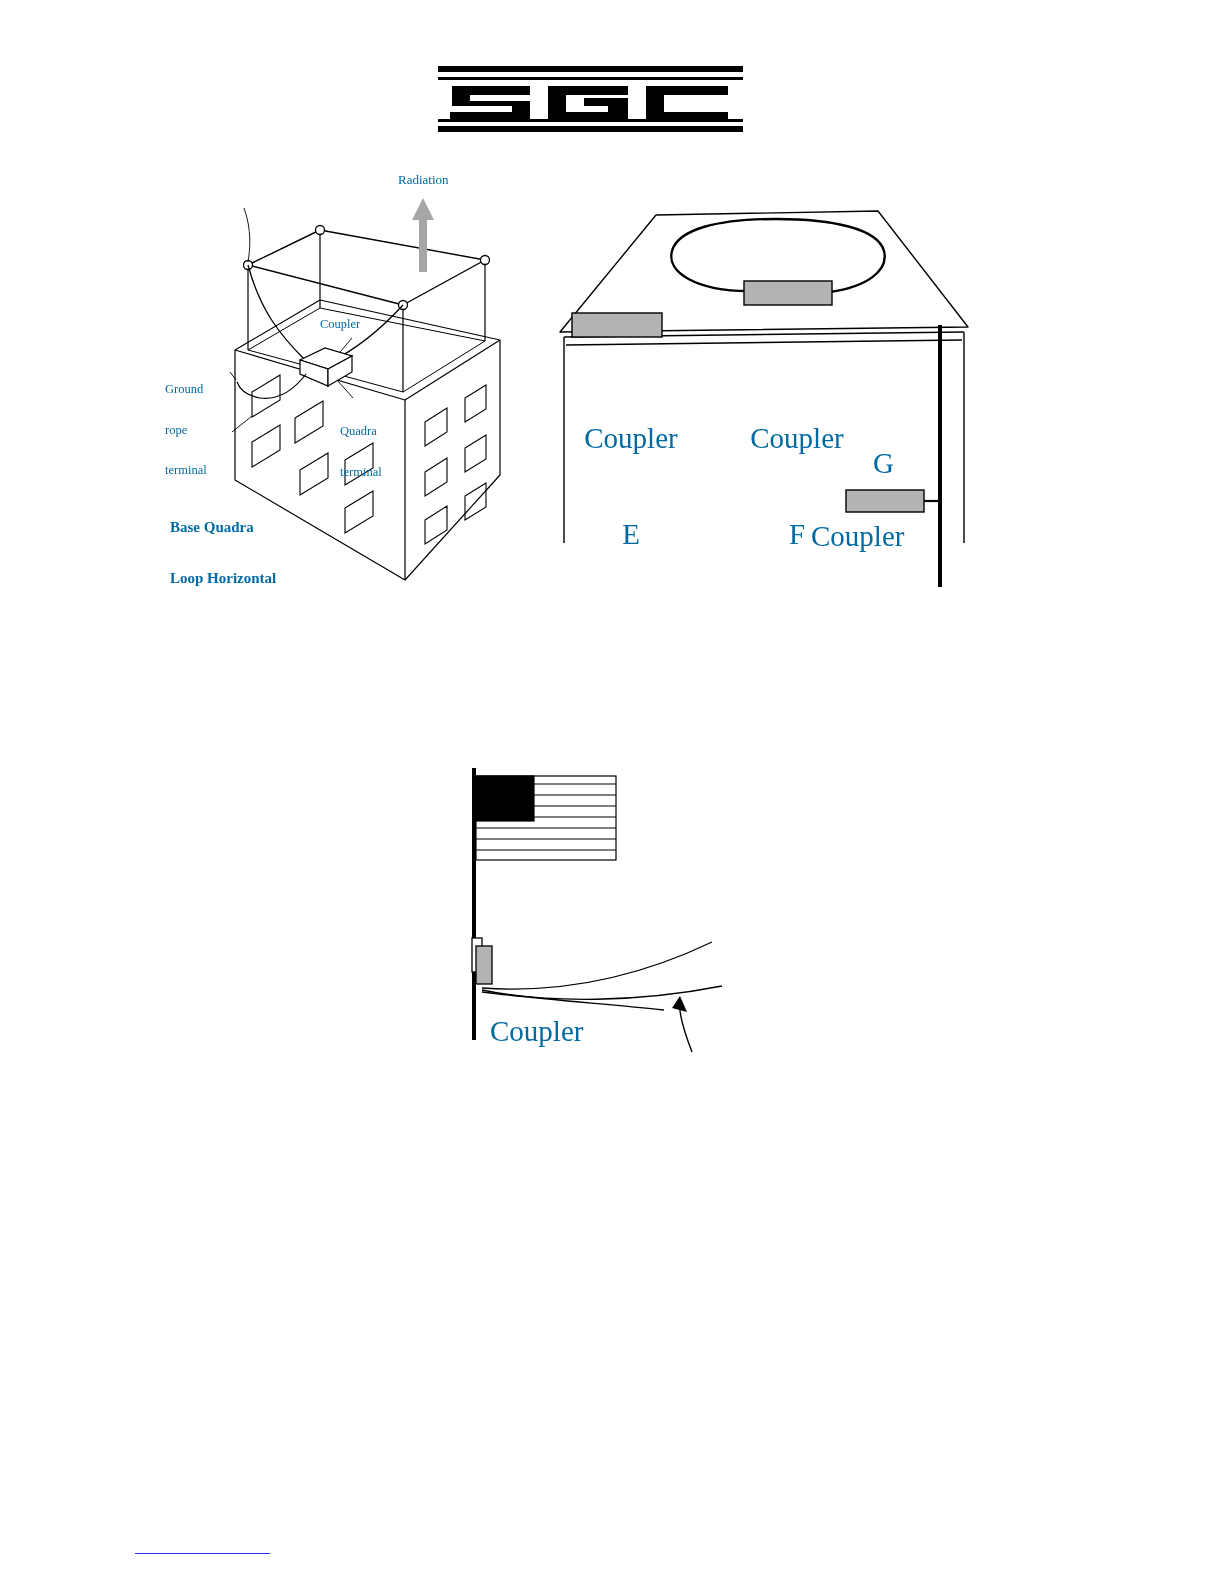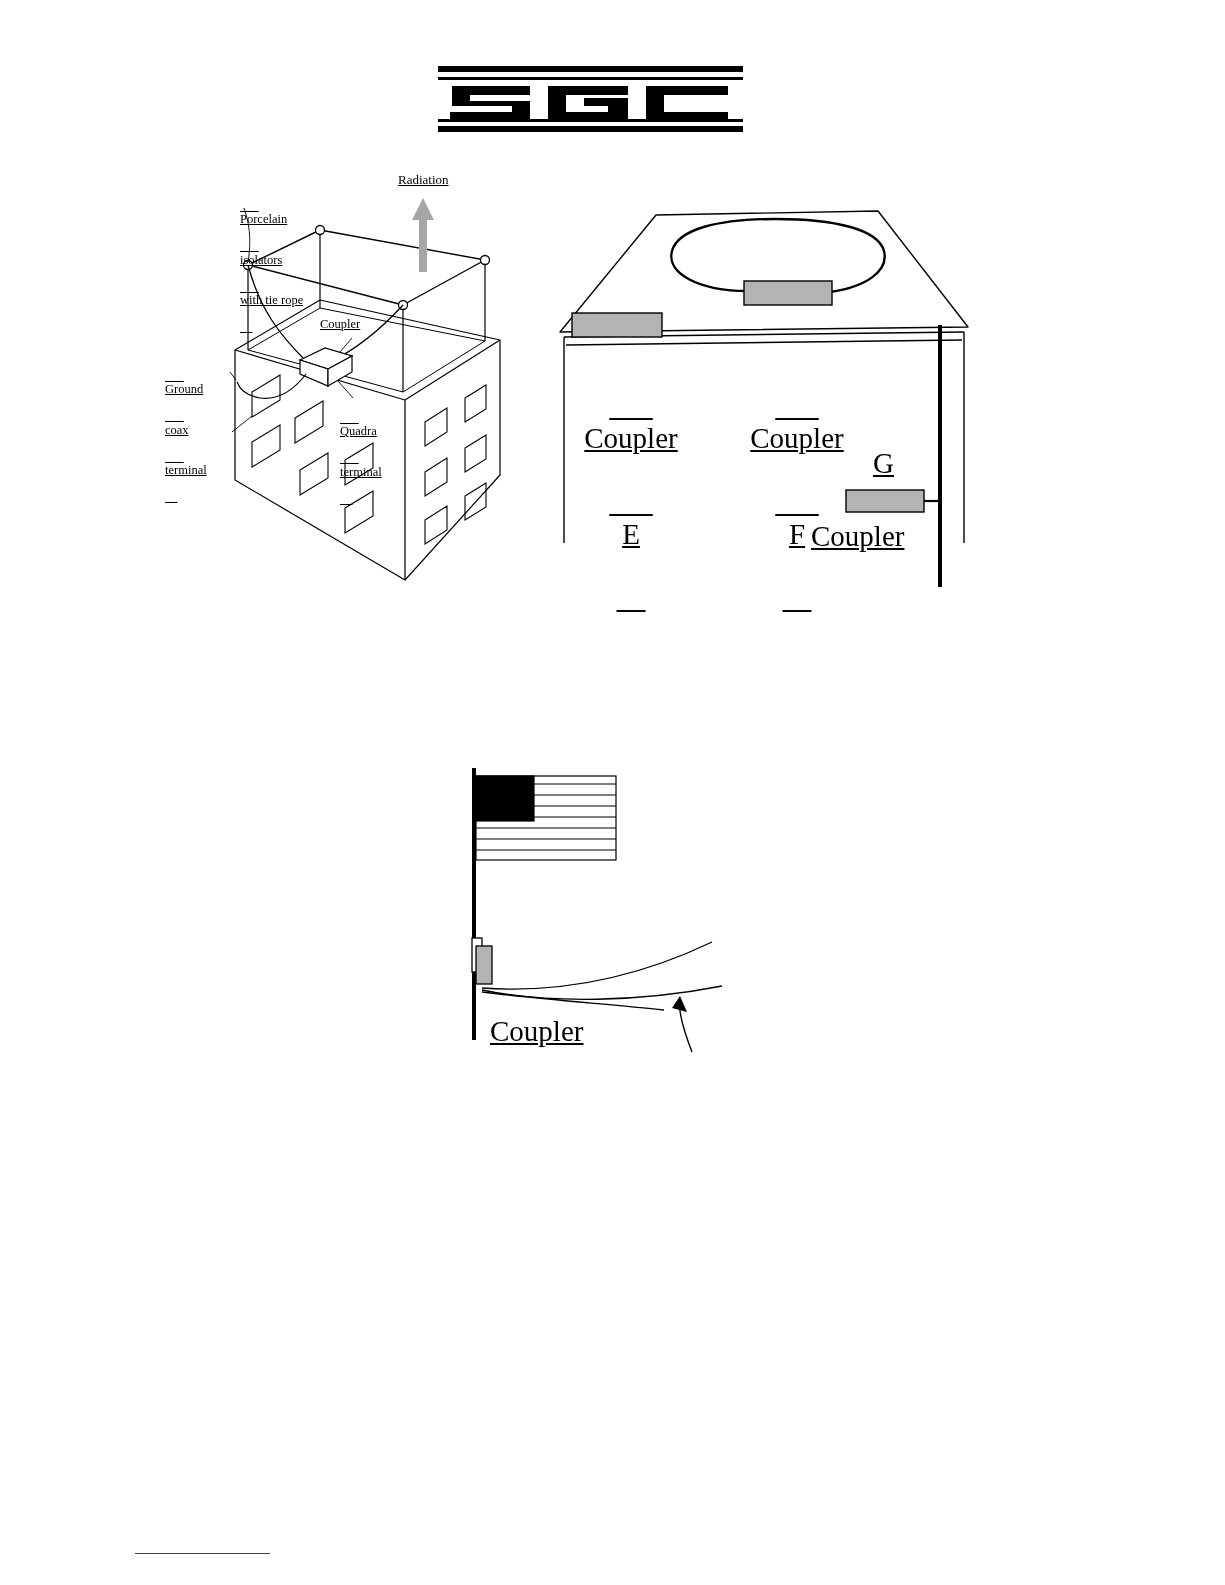--- a/index.html
+++ b/index.html
@@ -67,8 +67,7 @@
     position: absolute;
     white-space: pre;
     font-family: "Liberation Serif", serif;
-    color: #000000;
-    text-decoration: underline;
+    color: #0369a1;
   }
   .lbl-serif-big {
     font-size: 29px;

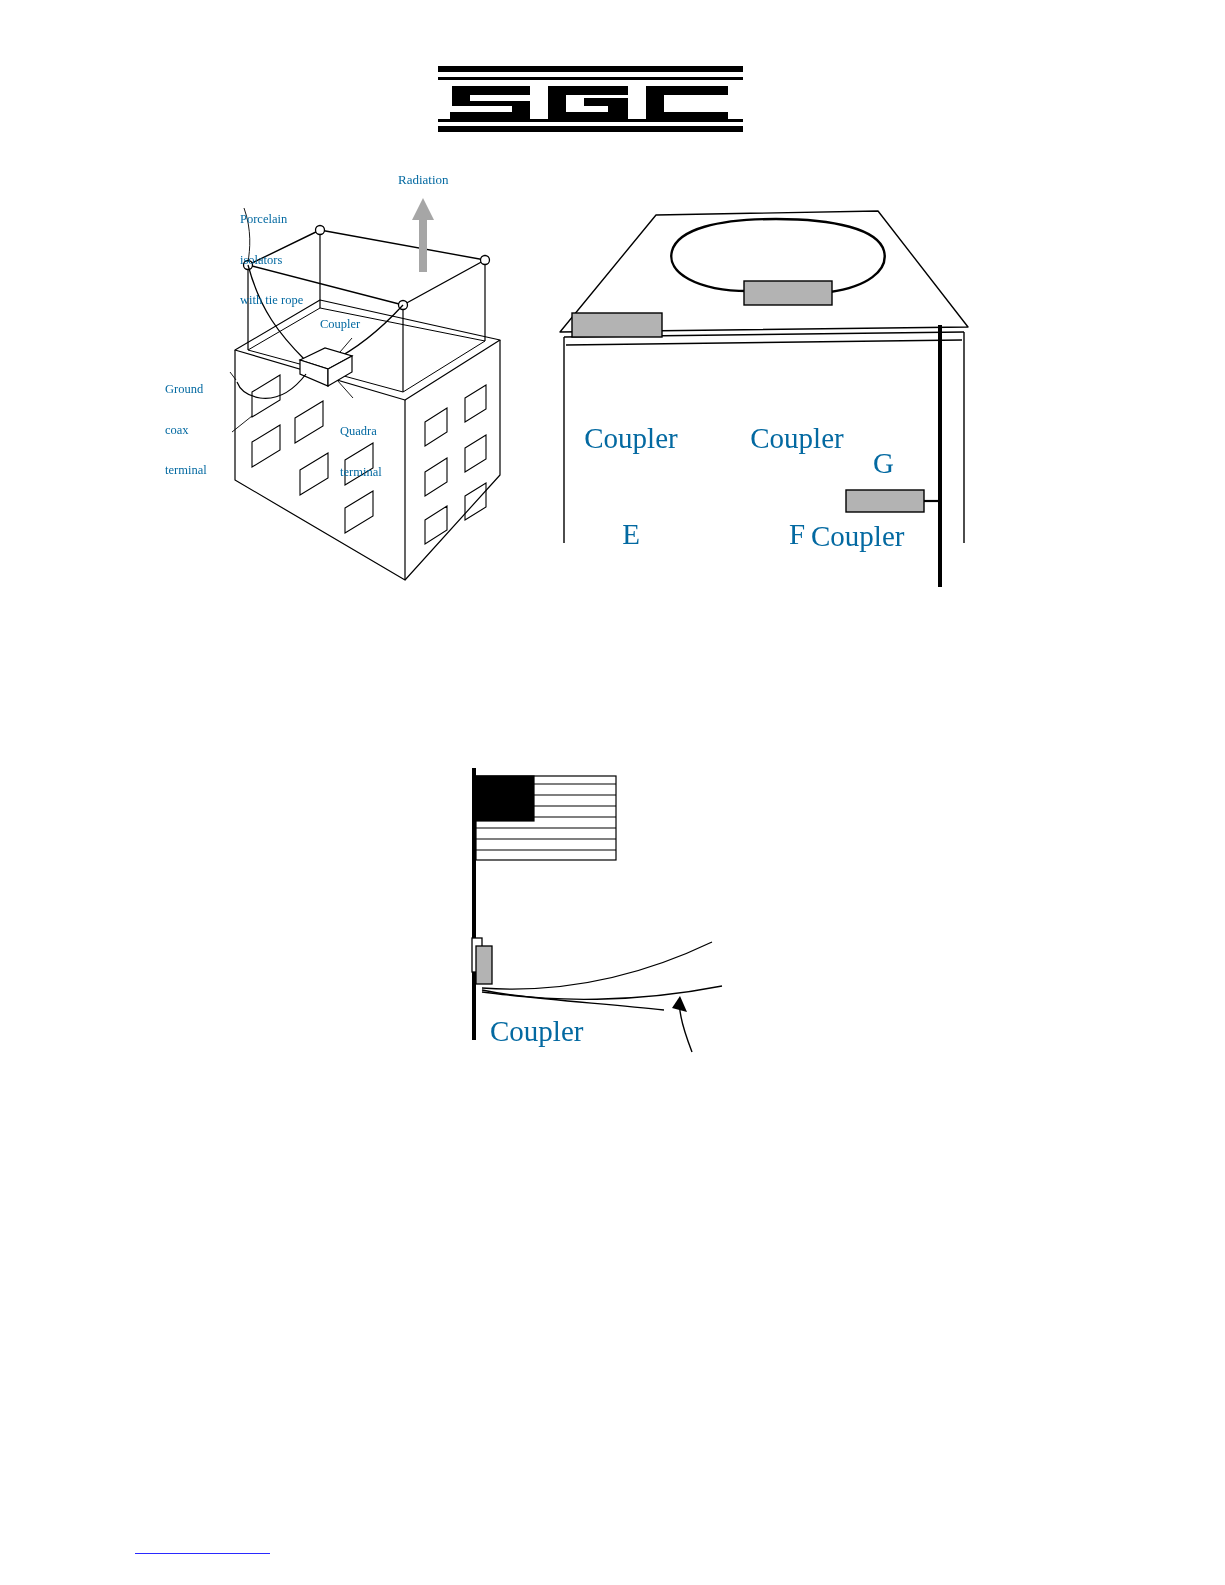--- a/index.html
+++ b/index.html
@@ -194,11 +194,6 @@
       </g>
     </svg>
 
-    <div class="lbl lbl-small" style="left:100px; top:26px;">
-      <div>Porcelain</div>
-      <div>isolators</div>
-      <div>with tie rope</div>
-    </div>
 
     <div class="lbl lbl-radiation" style="left:258px; top:12px;">Radiation</div>
 

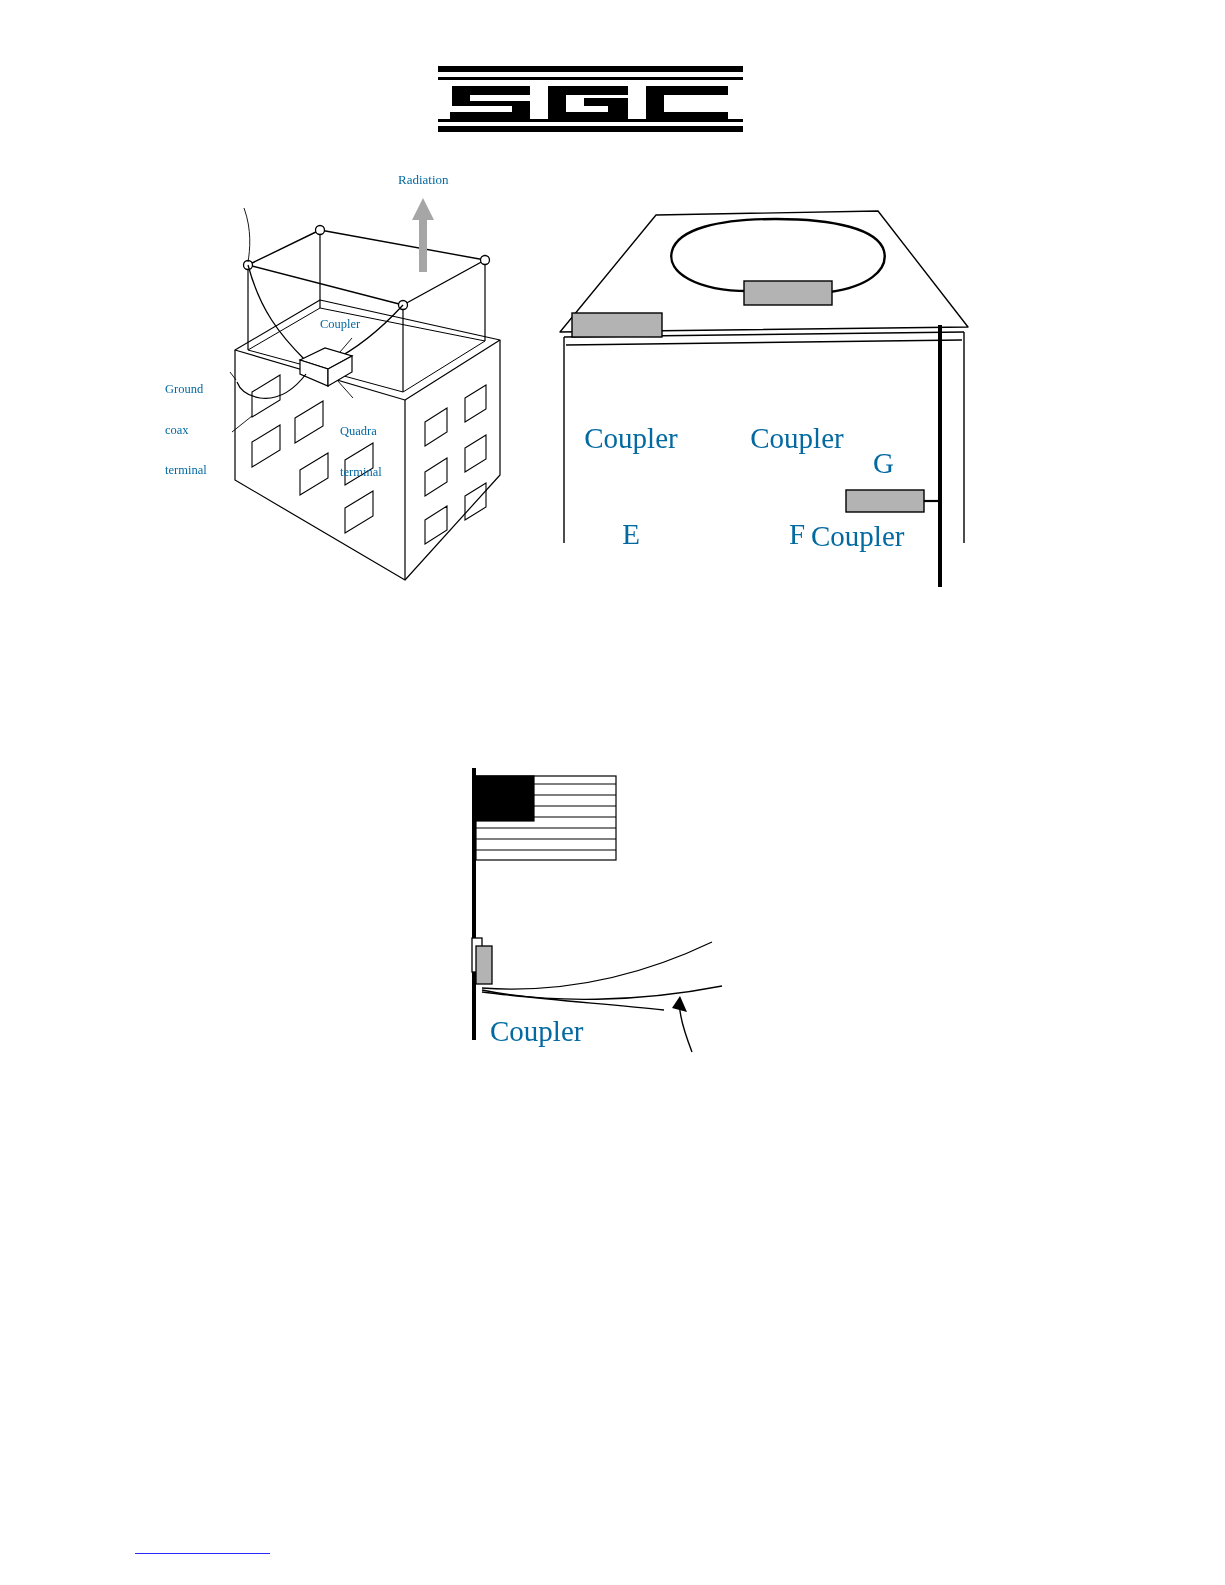--- a/index.html
+++ b/index.html
@@ -201,7 +201,7 @@
 
     <div class="lbl lbl-small" style="left:25px; top:196px;">
       <div>Ground</div>
-      <div>coax</div>
+      <div>rope</div>
       <div>terminal</div>
     </div>
 

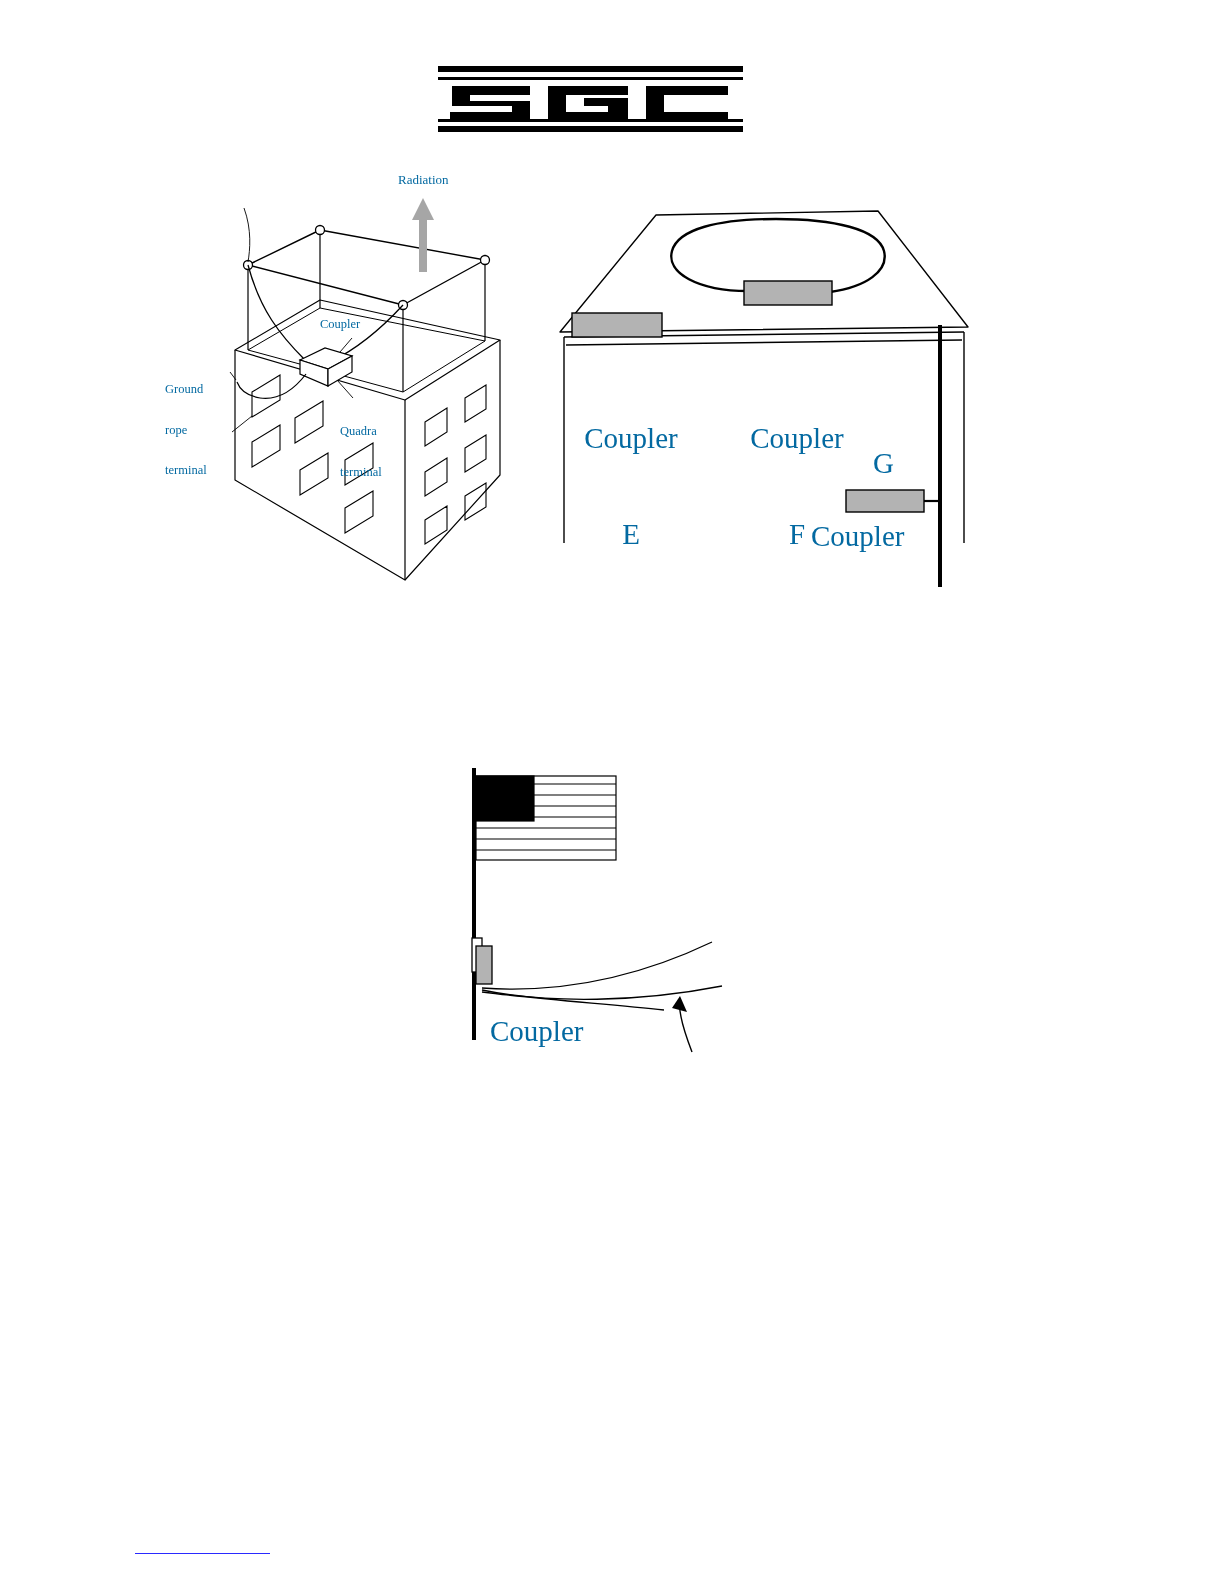--- a/index.html
+++ b/index.html
@@ -211,6 +211,10 @@
     </div>
 
 
+    <div class="lbl lbl-bold-small" style="left:30px; top:325px;">
+      <div>Base Quadra</div>
+      <div>Loop Horizontal</div>
+    </div>
   </div>
 
   <div class="fig-roof">

